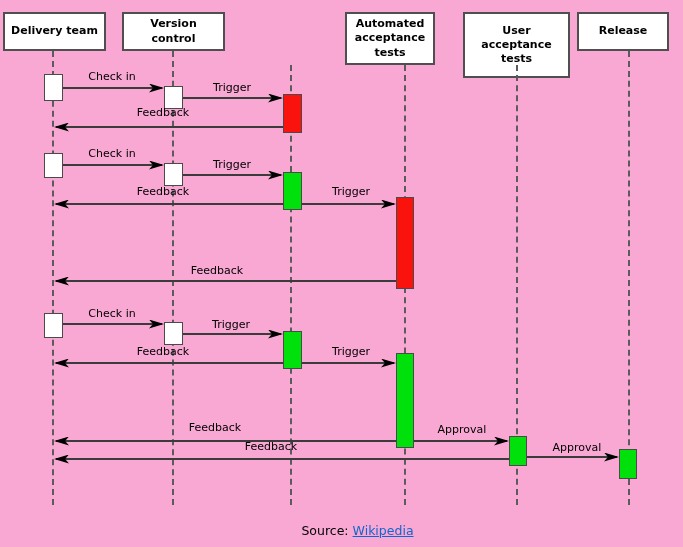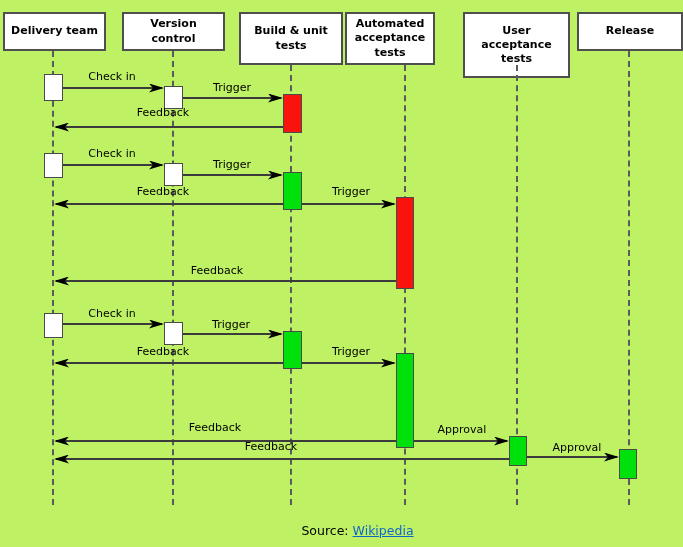--- a/index.html
+++ b/index.html
@@ -4,7 +4,7 @@
 <style>
   html,body{margin:0;padding:0;background:#fff;}
   .stage{
-    position:relative;width:683px;height:547px;background:#bef264;overflow:hidden;
+    position:relative;width:683px;height:547px;background:#f9a8d4;overflow:hidden;
     font-family:"DejaVu Sans","Liberation Sans",sans-serif;
   }
   

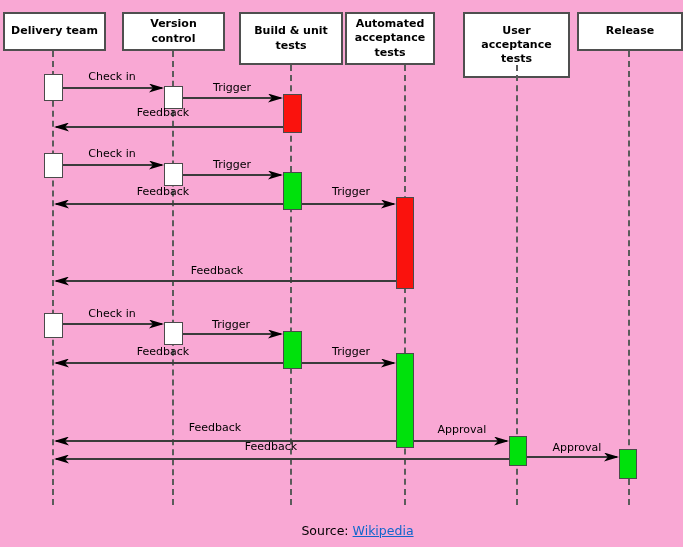--- a/index.html
+++ b/index.html
@@ -43,7 +43,6 @@
 
   <div class="col" style="left:3px;top:12px;width:103px;height:39px;">Delivery team</div>
   <div class="col" style="left:122px;top:12px;width:103px;height:39px;">Version control</div>
-  <div class="col" style="left:239px;top:12px;width:104px;height:53px;">Build &amp; unit tests</div>
   <div class="col" style="left:345px;top:12px;width:90px;height:53px;">Automated acceptance tests</div>
   <div class="col" style="left:463px;top:12px;width:107px;height:66px;">User acceptance tests</div>
   <div class="col" style="left:577px;top:12px;width:106px;height:39px;">Release</div>

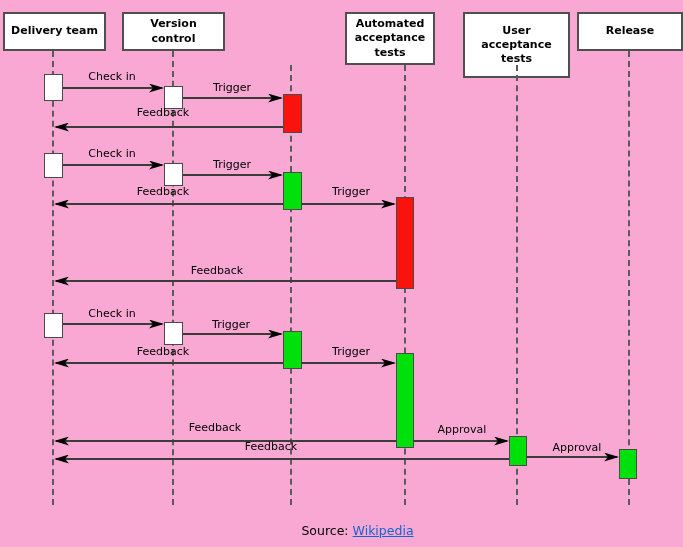--- a/index.html
+++ b/index.html
@@ -45,7 +45,7 @@
   <div class="col" style="left:122px;top:12px;width:103px;height:39px;">Version control</div>
   <div class="col" style="left:345px;top:12px;width:90px;height:53px;">Automated acceptance tests</div>
   <div class="col" style="left:463px;top:12px;width:107px;height:66px;">User acceptance tests</div>
-  <div class="col" style="left:577px;top:12px;width:106px;height:39px;">Release</div>
+  <div class="col" style="left:577px;top:12px;width:92px;height:39px;">Release</div>
 
   <div class="life" style="left:52px;top:51px;height:454px;"></div>
   <div class="life" style="left:172px;top:51px;height:454px;"></div>

